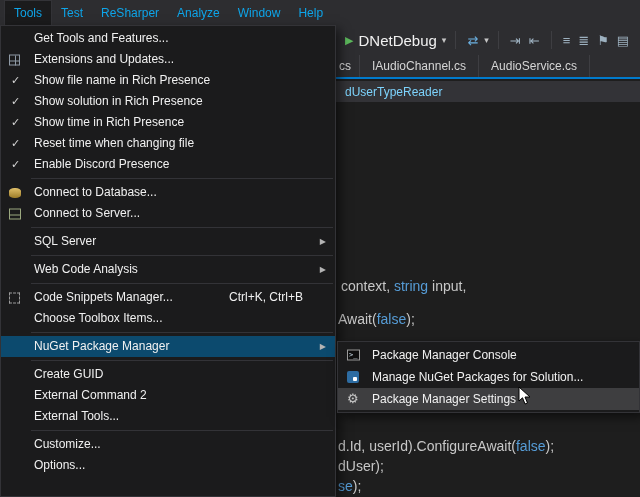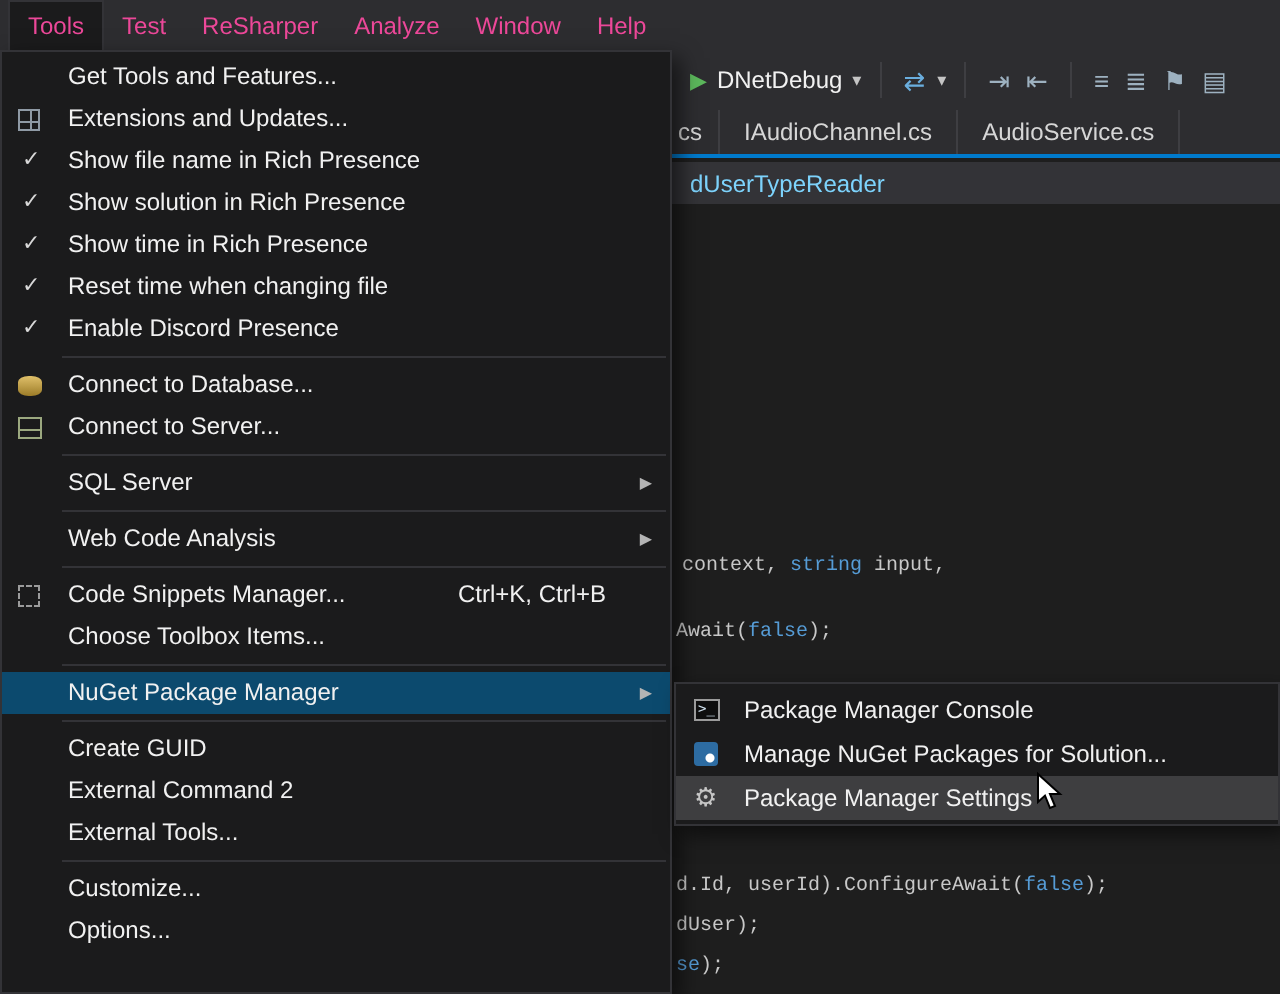--- a/index.html
+++ b/index.html
@@ -9,7 +9,7 @@
 
   
   .menubar{position:absolute;top:0;left:0;right:0;height:25px;background:#2d2d30;display:flex;align-items:stretch;padding-left:4px}
-  .mb-item{padding:0 9px;display:flex;align-items:center;color:#ec4899}
+  .mb-item{padding:0 9px;display:flex;align-items:center;color:#0ea5e9}
   .mb-item.open{background:#1b1b1c;border:1px solid #333337;border-bottom:none}
 
   

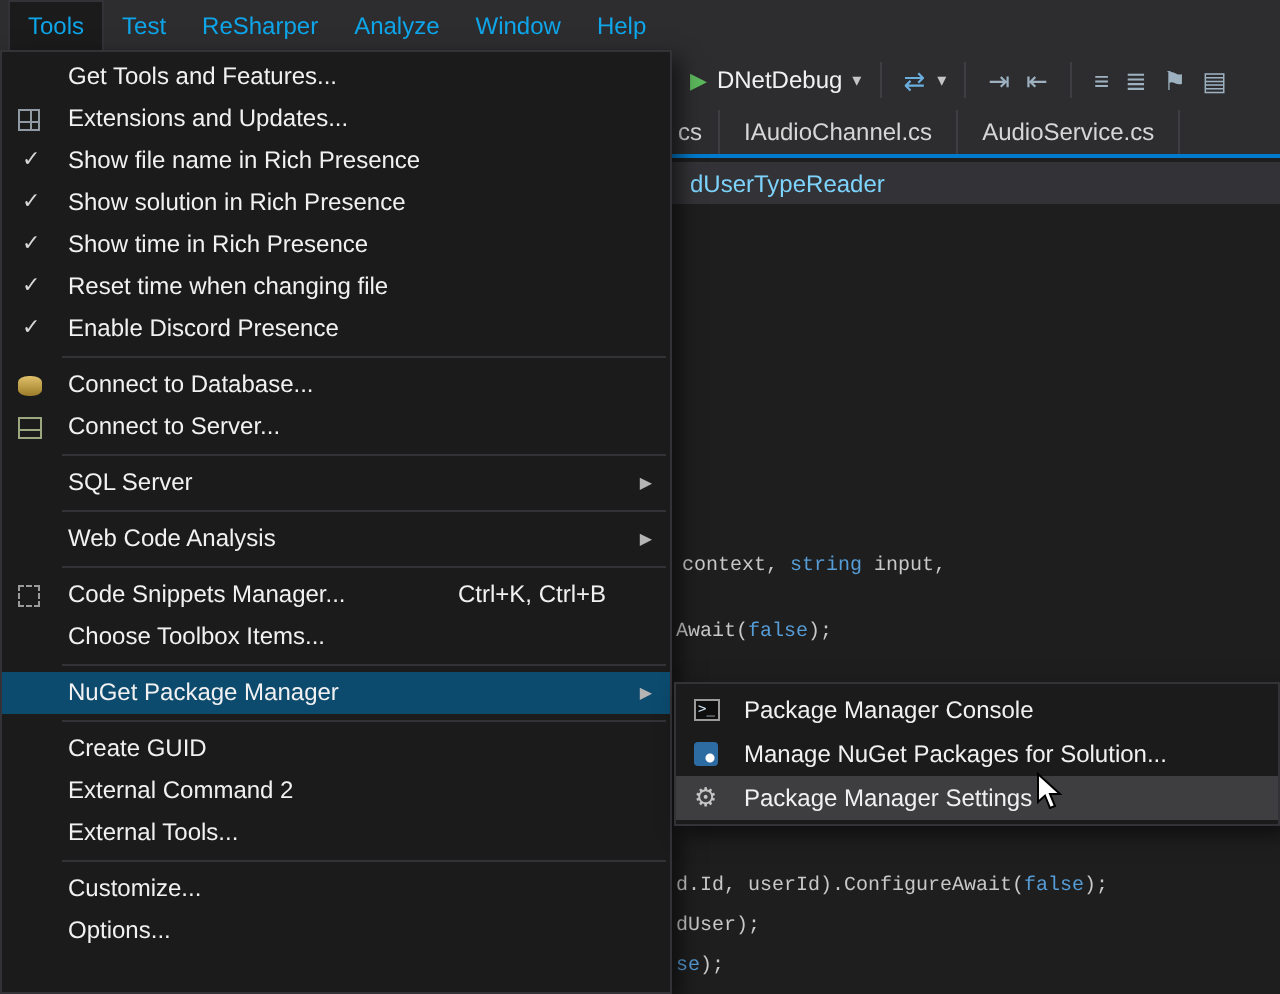--- a/index.html
+++ b/index.html
@@ -16,7 +16,7 @@
   .toolbar{position:absolute;top:25px;left:0;right:0;height:30px;background:#2d2d30;display:flex;align-items:center;padding-left:341px;white-space:nowrap}
   .ti{margin:0 4px;color:#9db1c0;font-size:13px}
   .ti.play{color:#5cb85c;font-size:11px;margin-right:2px}
-  .ti.dbg{color:#f1f1f1;font-size:12px;margin:0 3px}
+  .ti.dbg{color:#f1f1f1;font-size:15px;margin:0 3px}
   .ti.chev{color:#c5c5c5;font-size:9px;margin:0 2px}
   .ti.blue{color:#6aaede}
   .tsep{width:1px;height:18px;background:#3e3e42;margin:0 7px}

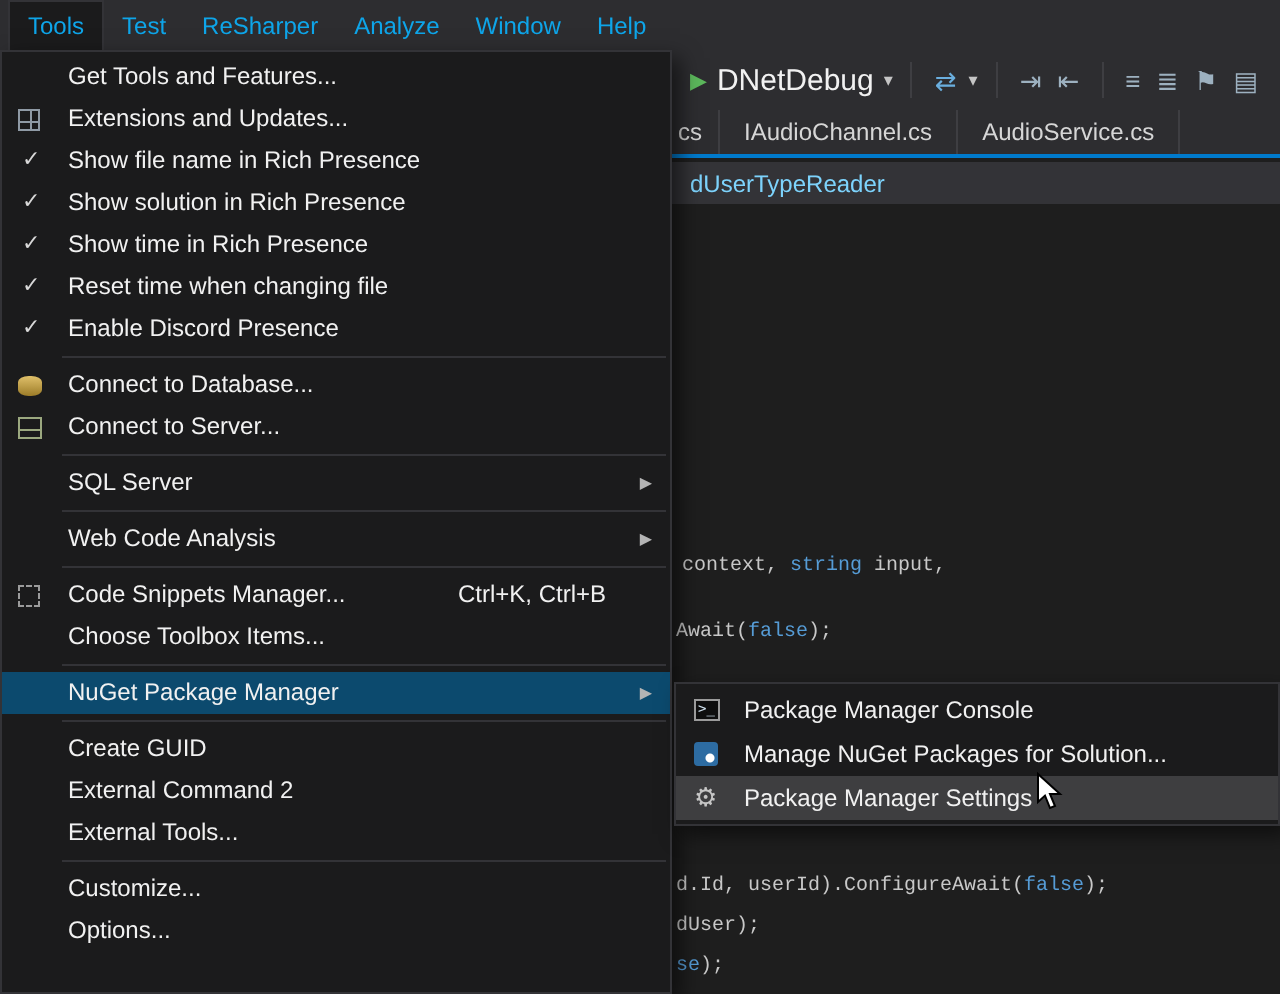--- a/index.html
+++ b/index.html
@@ -31,7 +31,7 @@
   .crumb{color:#7dd3fc}
 
   
-  .cl{position:absolute;font-family:Liberation Mono, monospace;font-size:10px;color:#c8c8c8;white-space:pre}
+  .cl{position:absolute;font-family:Liberation Sans, sans-serif;font-size:14px;color:#c8c8c8;white-space:pre}
   .kw{color:#569cd6}
 
   

